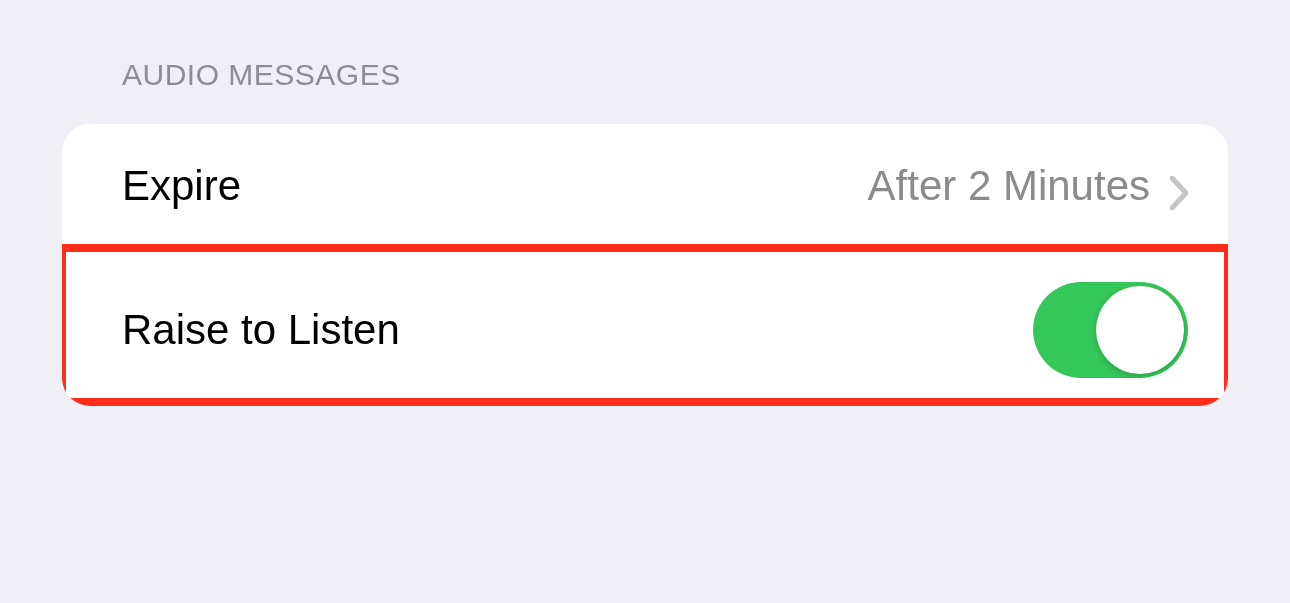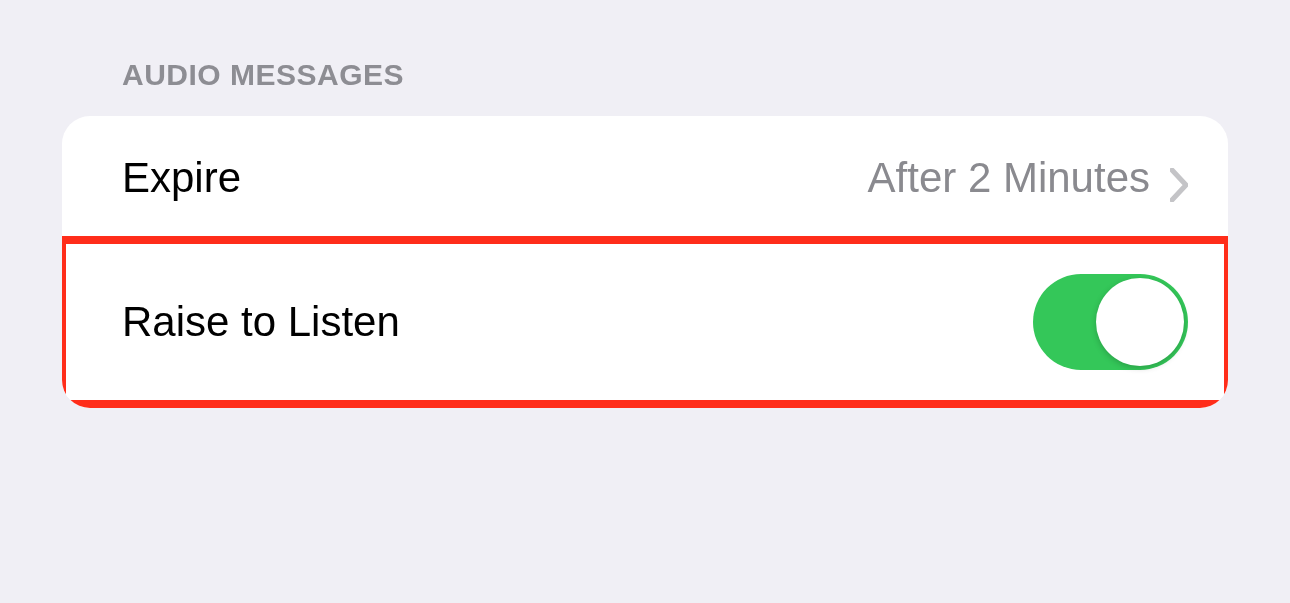--- a/index.html
+++ b/index.html
@@ -21,8 +21,8 @@
       color: #8d8d93;
       font-size: 30px;
       letter-spacing: 0.5px;
-      padding: 0 0 24px 60px;
-      font-weight: 700;
+      padding: 0 0 32px 60px;
+      font-weight: 400;
     }
     .settings-group {
       background: #ffffff;

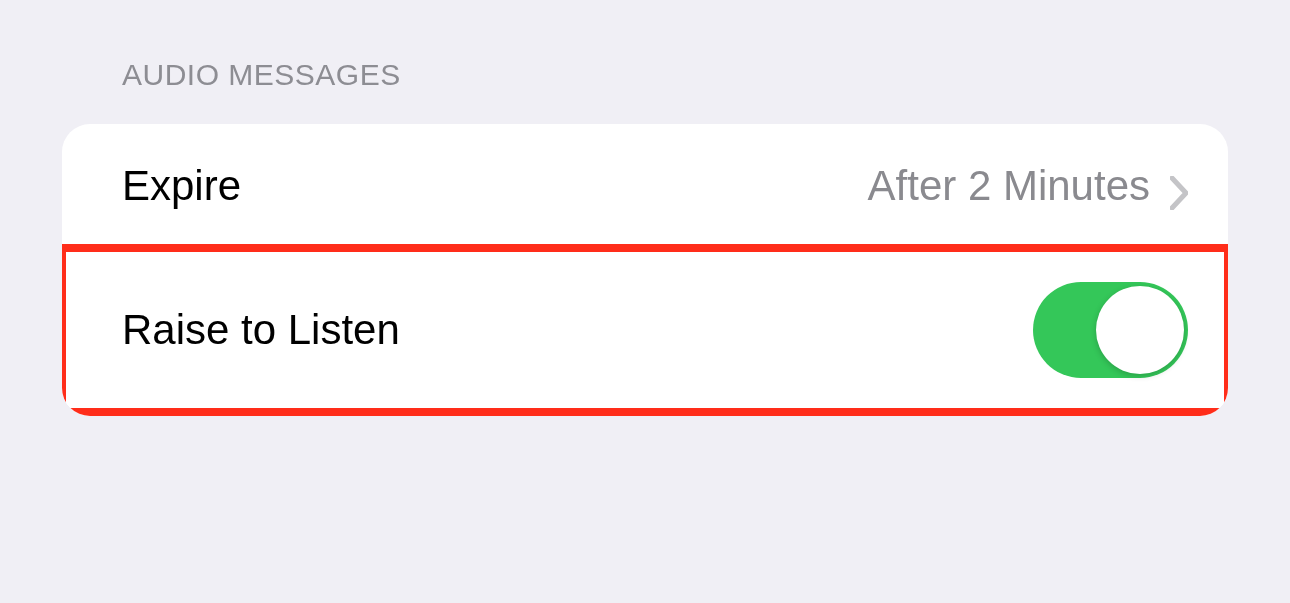--- a/index.html
+++ b/index.html
@@ -45,7 +45,7 @@
       border: 8px solid #ff2d1a;
       border-radius: 0;
       margin: -4px -4px 0 -4px;
-      padding: 30px 36px 30px 56px;
+      padding: 30px 36px 20px 56px;
       background: #ffffff;
       min-height: 138px;
     }

